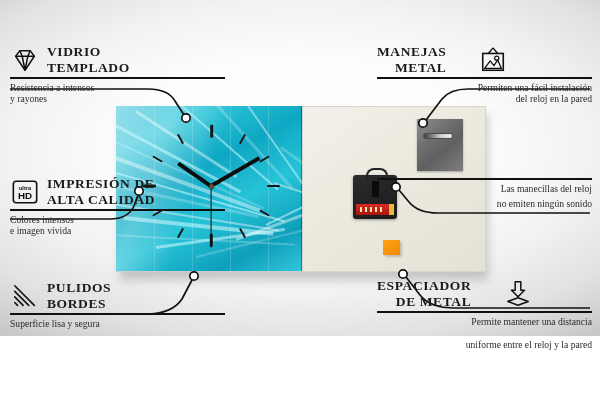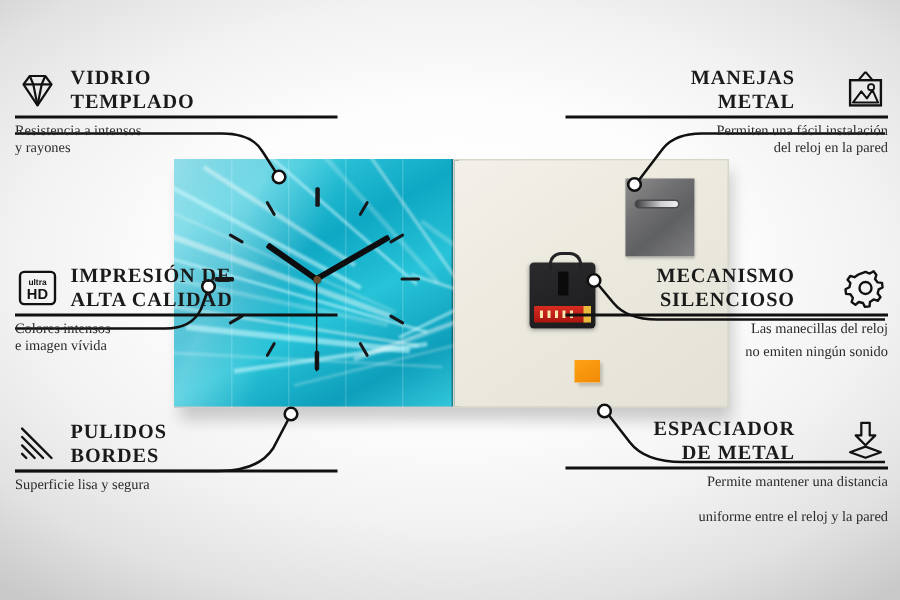--- a/index.html
+++ b/index.html
@@ -9,7 +9,7 @@
     background:#ffffff;
   }
   #stage{
-    position:relative;width:600px;height:400px;
+    position:relative;width:600px;height:336px;
     background:
       radial-gradient(ellipse 78% 70% at 50% 44%, #ffffff 0%, #fdfdfd 38%, #f2f2f2 62%, #e2e2e2 82%, #c9c9c9 100%);
   }

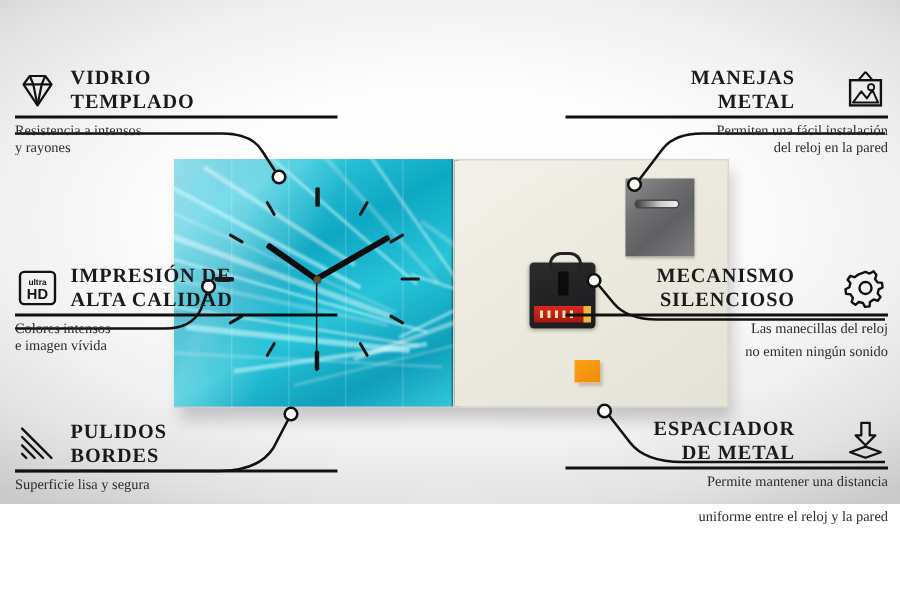--- a/index.html
+++ b/index.html
@@ -20,7 +20,7 @@
   .feat.right{right:8px;text-align:right;}
 
   .feat-head{display:flex;align-items:center;gap:7px;}
-  .feat.right .feat-head{justify-content:flex-end;gap:32px;}
+  .feat.right .feat-head{justify-content:flex-start;gap:32px;}
   .feat.left .feat-head{justify-content:flex-start;}
 
   .ic{width:30px;height:28px;flex:0 0 30px;display:block;}

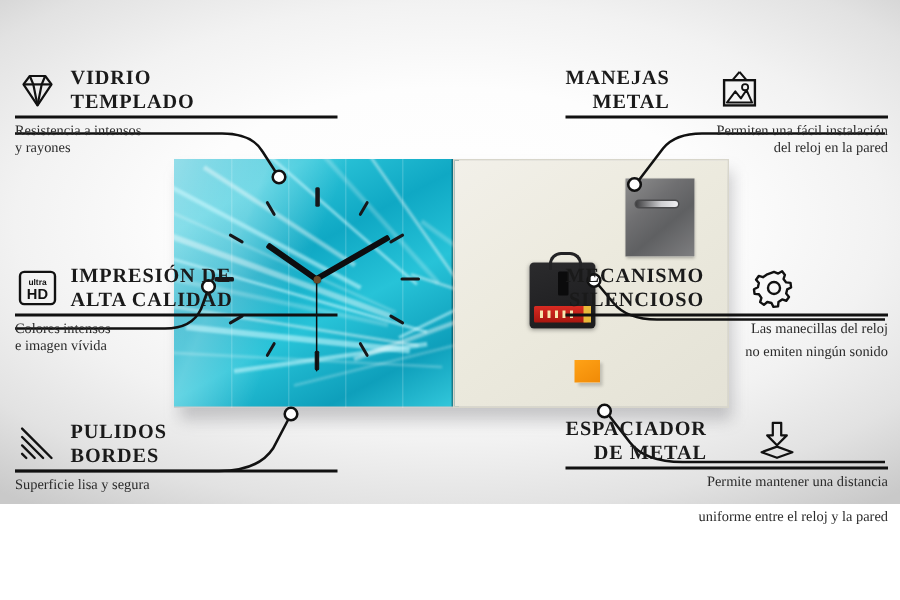--- a/index.html
+++ b/index.html
@@ -287,16 +287,6 @@
   </div>
 
   <div class="feat right" style="top:176px;">
-    <div class="feat-head">
-      <div>
-        <div class="feat-title">MECANISMO</div>
-        <div class="feat-title">SILENCIOSO</div>
-      </div>
-      <svg class="ic" viewBox="0 0 32 30">
-        <path d="M16 3.5 l3 1.2 2.8-1.6 2 2.6 -1 2.9 1.9 2.4 3.1 .3 .4 3.3 -2.8 1.4 -.7 3 2 2.4 -1.9 2.7 -3-.9 -2.6 1.8 -.3 3.1 -3.3 .4 -1.4-2.8 -3-.7 -2.4 2 -2.7-1.9 .9-3 -1.8-2.6 -3.1-.3 -.4-3.3 2.8-1.4 .7-3 -2-2.4 1.9-2.7 3 .9 2.6-1.8 z" fill="none" stroke="#111" stroke-width="1.7" stroke-linejoin="round"></path>
-        <circle cx="16" cy="15" r="4.3" fill="none" stroke="#111" stroke-width="1.7"></circle>
-      </svg>
-    </div>
     <div class="rule"></div>
     <div class="feat-sub">Las manecillas del reloj</div>
     <div class="feat-sub" style="margin-top:4px">no emiten ningún sonido</div>

